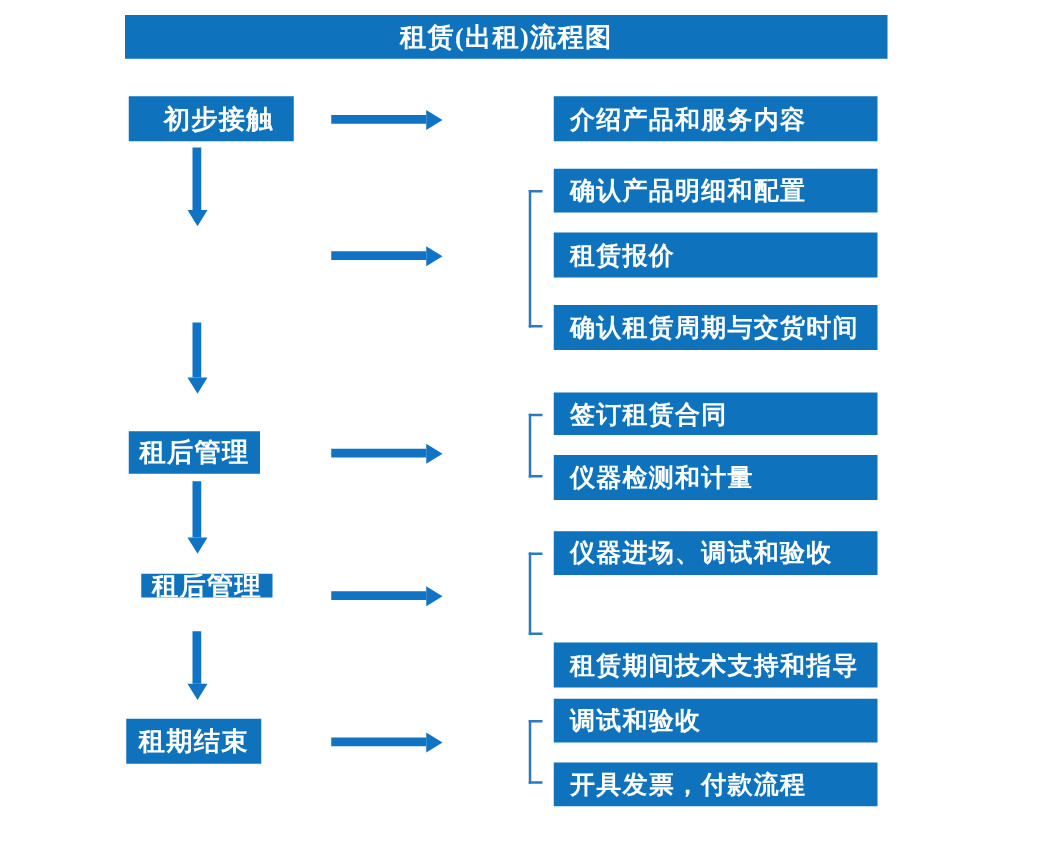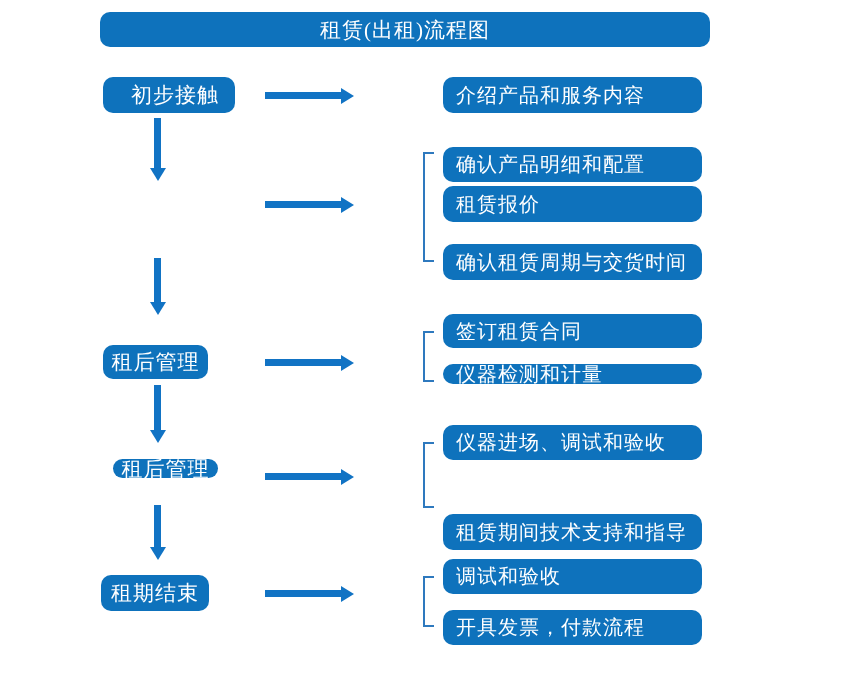--- a/index.html
+++ b/index.html
@@ -23,12 +23,11 @@
     position: absolute;
     background: var(--box-blue);
     color: var(--text-white);
-    font-weight: normal;
+    font-weight: bold;
     display: flex;
     align-items: center;
     overflow: hidden;
     white-space: nowrap;
-    border-radius: 10px;
   }
   .title-bar {
     left: 100px; top: 12px; width: 610px; height: 35px;

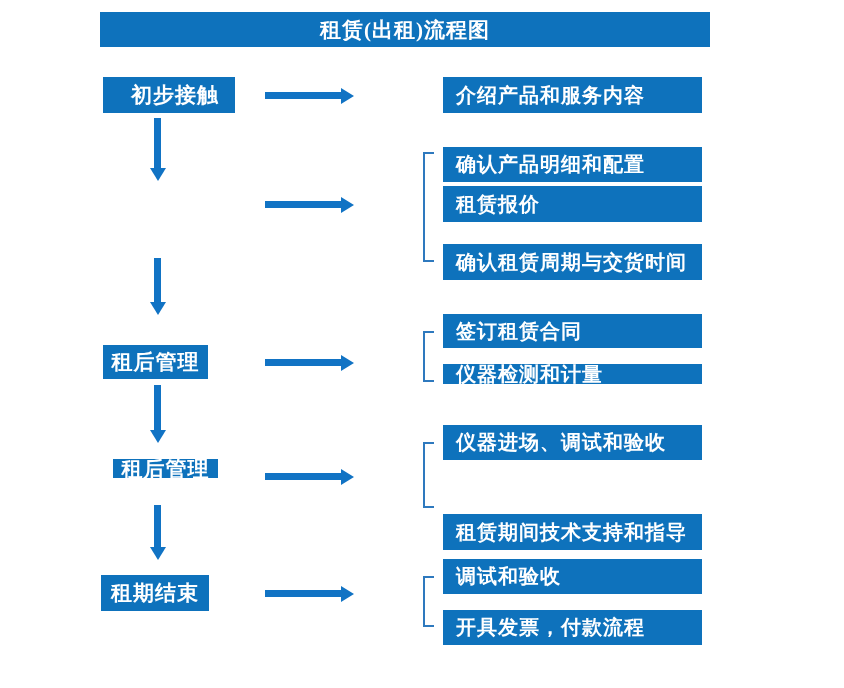--- a/index.html
+++ b/index.html
@@ -117,7 +117,7 @@
 
   <div class="box out-box" style="top:77px; height:36px;">介绍产品和服务内容</div>
 
-  <div class="box out-box" style="top:135px;margin-top:12px;">确认产品明细和配置</div>
+  <div class="box out-box" style="top:135px;">确认产品明细和配置</div>
   <div class="box out-box" style="top:186px; height:36px;">租赁报价</div>
   <div class="box out-box" style="top:244px; height:36px;">确认租赁周期与交货时间</div>
 

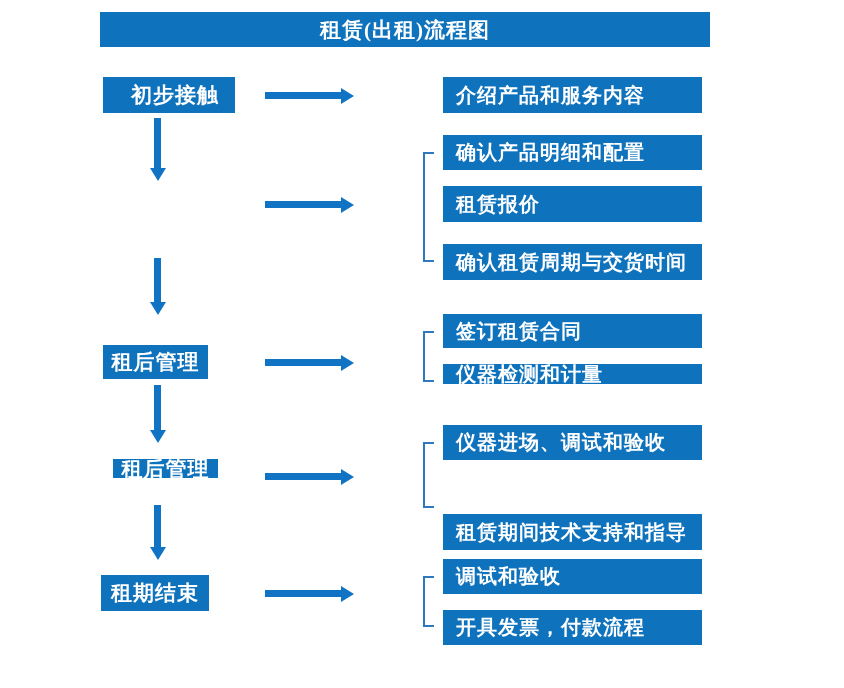--- a/index.html
+++ b/index.html
@@ -122,7 +122,7 @@
   <div class="box out-box" style="top:244px; height:36px;">确认租赁周期与交货时间</div>
 
   <div class="box out-box" style="top:314px; height:34px;">签订租赁合同</div>
-  <div class="box out-box" style="top:364px; height:20px;">仪器检测和计量</div>
+  <div class="box out-box" style="top:364px; height:36px;">仪器检测和计量</div>
 
   <div class="box out-box" style="top:425px;">仪器进场、调试和验收</div>
   <div class="box out-box" style="top:514px; height:36px;">租赁期间技术支持和指导</div>

